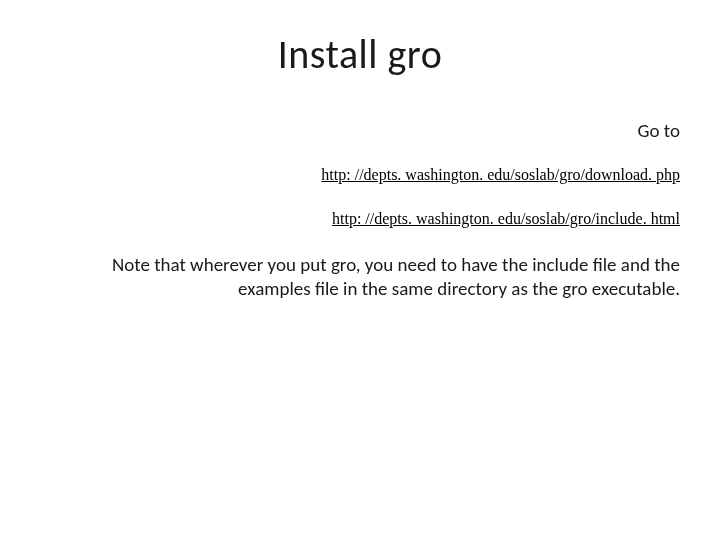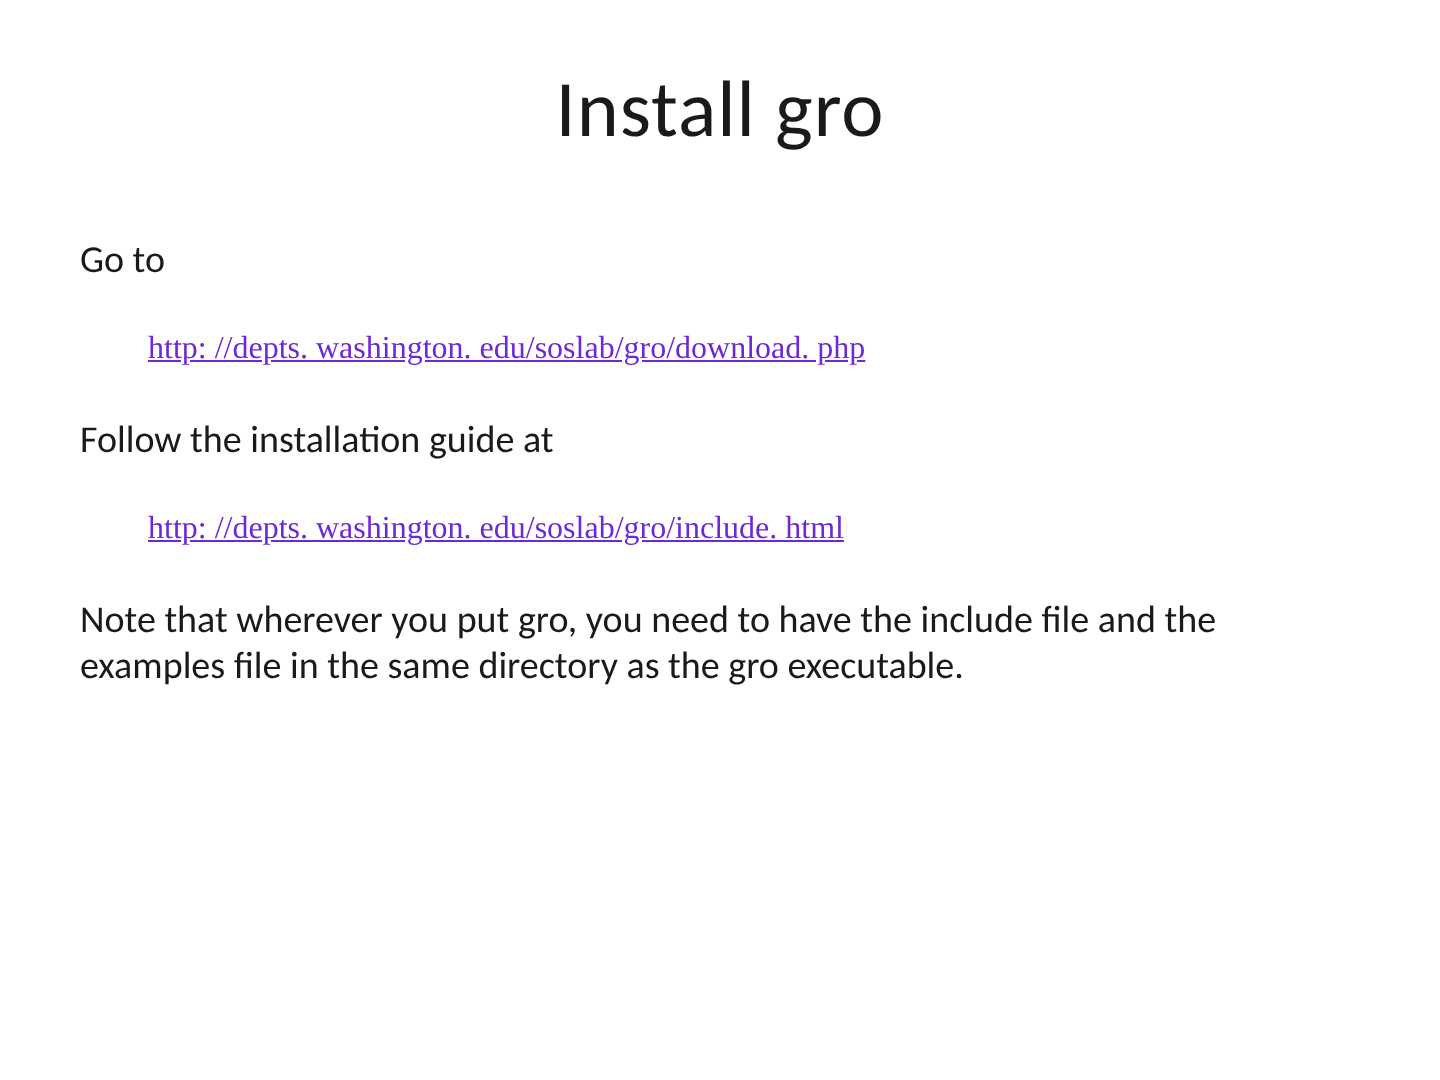--- a/index.html
+++ b/index.html
@@ -29,6 +29,7 @@
     margin: 0 0 22px 0;
     font-size: 19px;
     line-height: 1.25;
+    text-align: right;
   }
   .body .link-line {
     margin: 0 0 24px 34px;

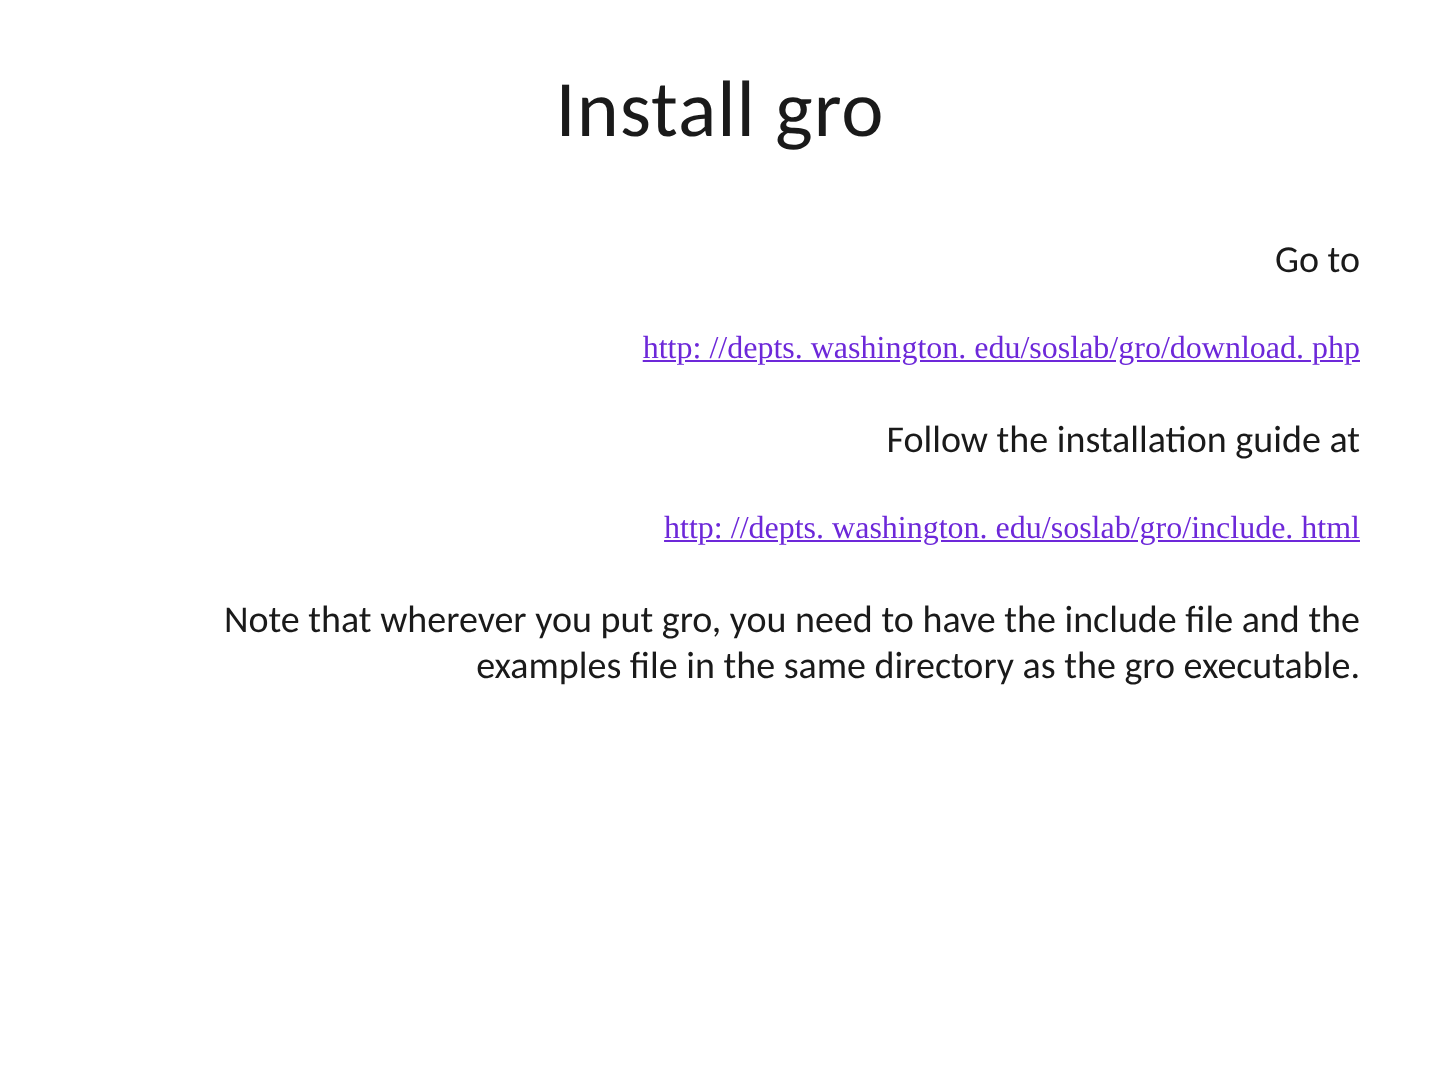--- a/index.html
+++ b/index.html
@@ -38,7 +38,7 @@
   }
   .body .link-line a,
   .body .link-line span.link {
-    color: #6d28d9;
+    color: #000000;
     text-decoration: underline;
   }
   .body p.note {

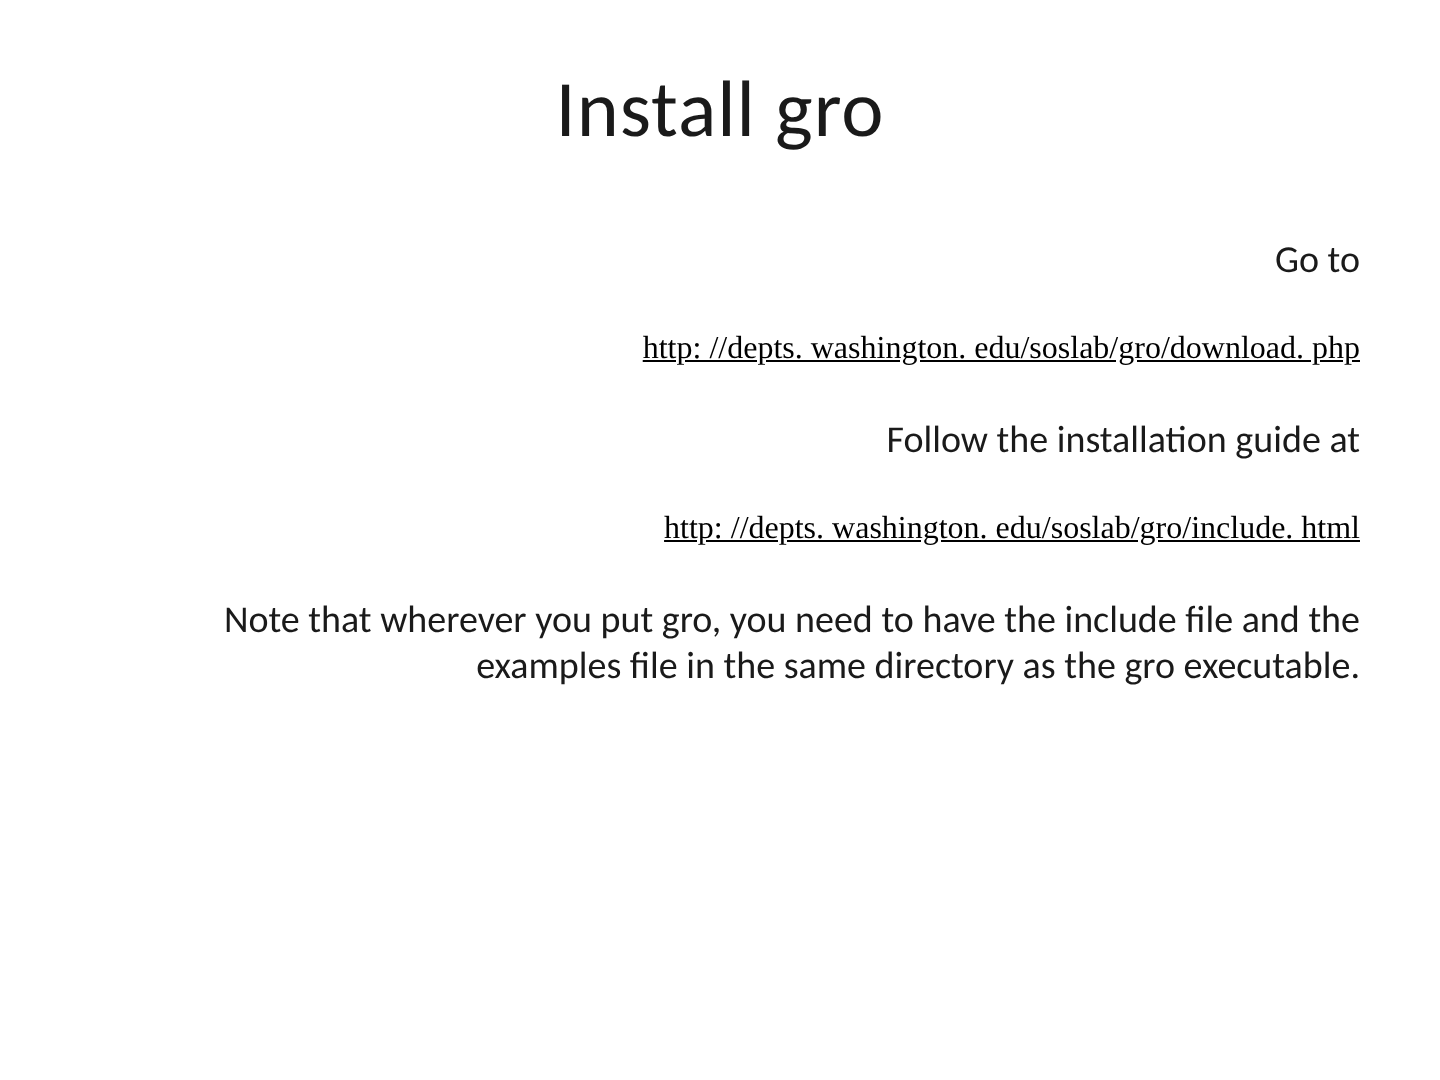--- a/index.html
+++ b/index.html
@@ -61,7 +61,6 @@
     </p>
 
 
-    <p>Follow the installation guide at</p>
 
     <p class="link-line">
       <a href="#" class="link">http: //depts. washington. edu/soslab/gro/include. html</a>

